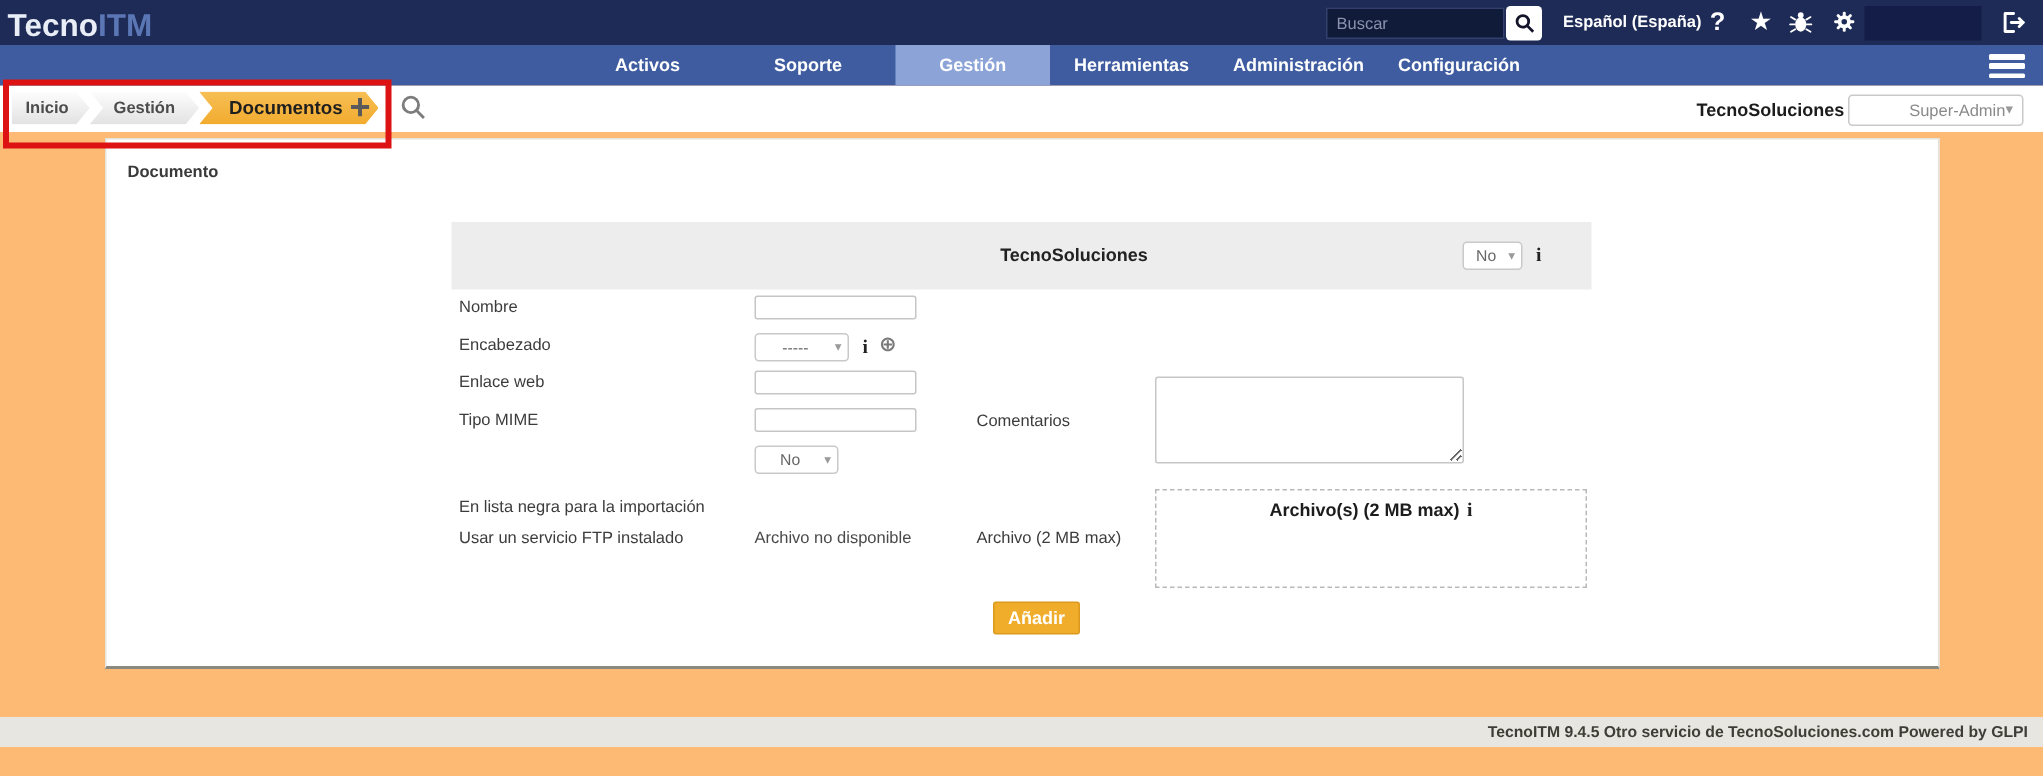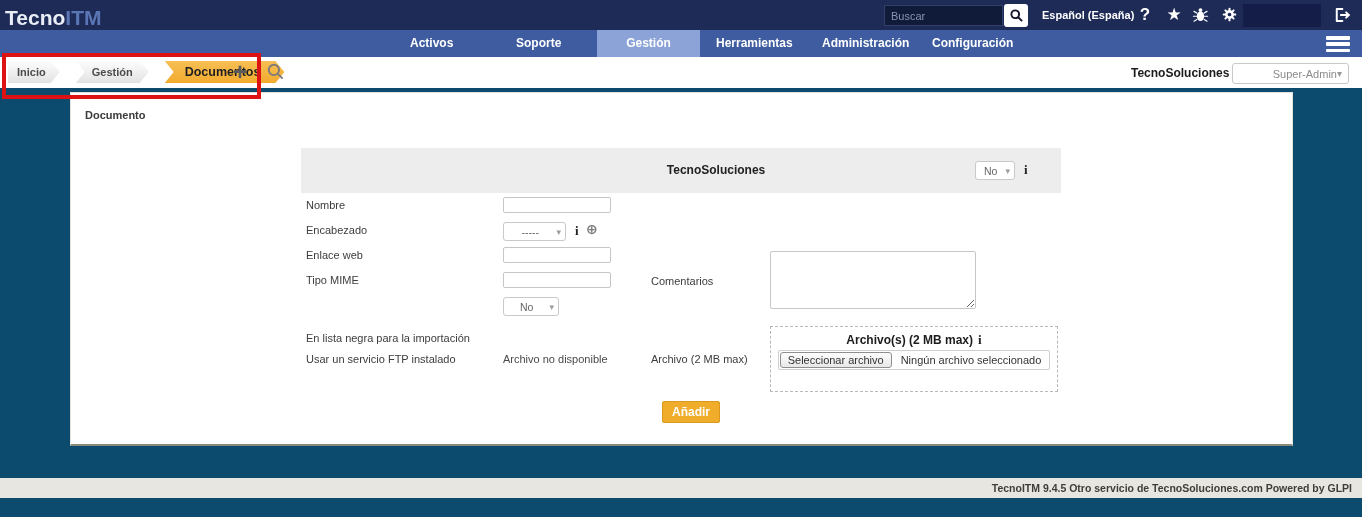--- a/index.html
+++ b/index.html
@@ -4,7 +4,7 @@
 <style>
   * { margin:0; padding:0; box-sizing:border-box; }
   body { font-family:"Liberation Sans","DejaVu Sans",sans-serif; background:#fff; }
-  .screen { position:relative; width:1362px; height:517px; background:#0c4a6e; overflow:hidden; }
+  .screen { position:relative; width:1362px; height:517px; background:#fdba74; overflow:hidden; }
 
   
   .topbar { position:absolute; left:0; top:0; width:100%; height:30px; background:#1e2b57; z-index:5; }

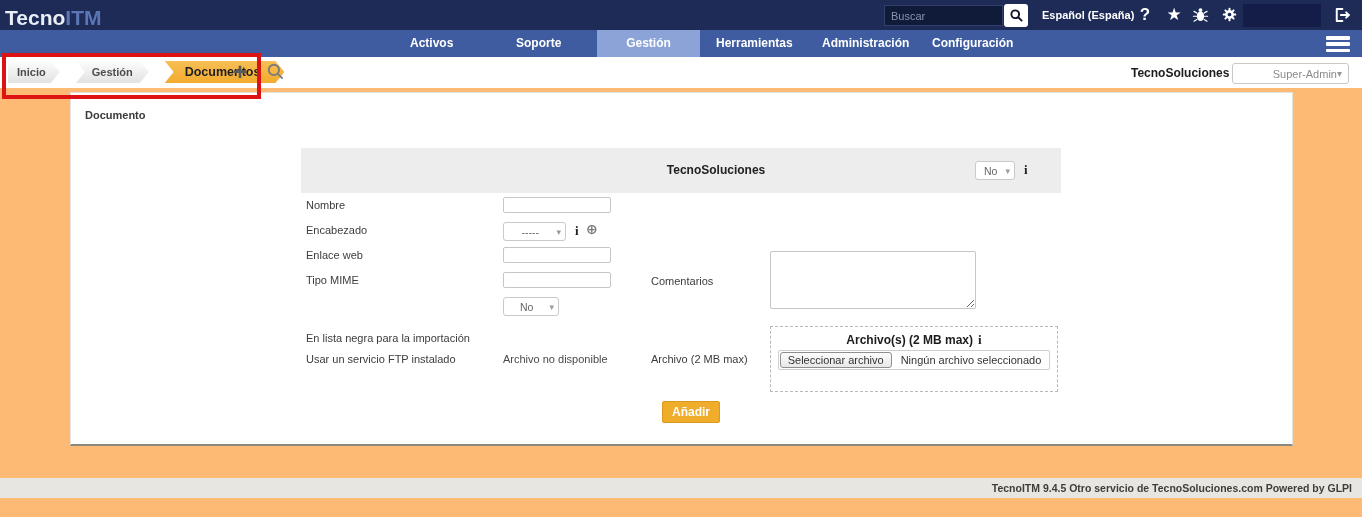--- a/index.html
+++ b/index.html
@@ -35,7 +35,7 @@
 
   
   .breadcrumb-bar { position:absolute; left:0; top:57px; width:100%; height:31px; background:#fff; z-index:3; }
-  .crumbs { position:absolute; left:8px; top:4px; display:flex; gap:16px; align-items:flex-start; }
+  .crumbs { position:absolute; left:8px; top:4px; display:flex; gap:0; align-items:flex-start; }
   .crumb { height:22px; line-height:22px; font-size:11px; font-weight:bold; color:#4c4c4c; cursor:pointer;
     background:linear-gradient(#fdfdfd,#e2e2e2); padding:0 16px;
     clip-path:polygon(0 0, calc(100% - 9px) 0, 100% 50%, calc(100% - 9px) 100%, 0 100%, 9px 50%); }

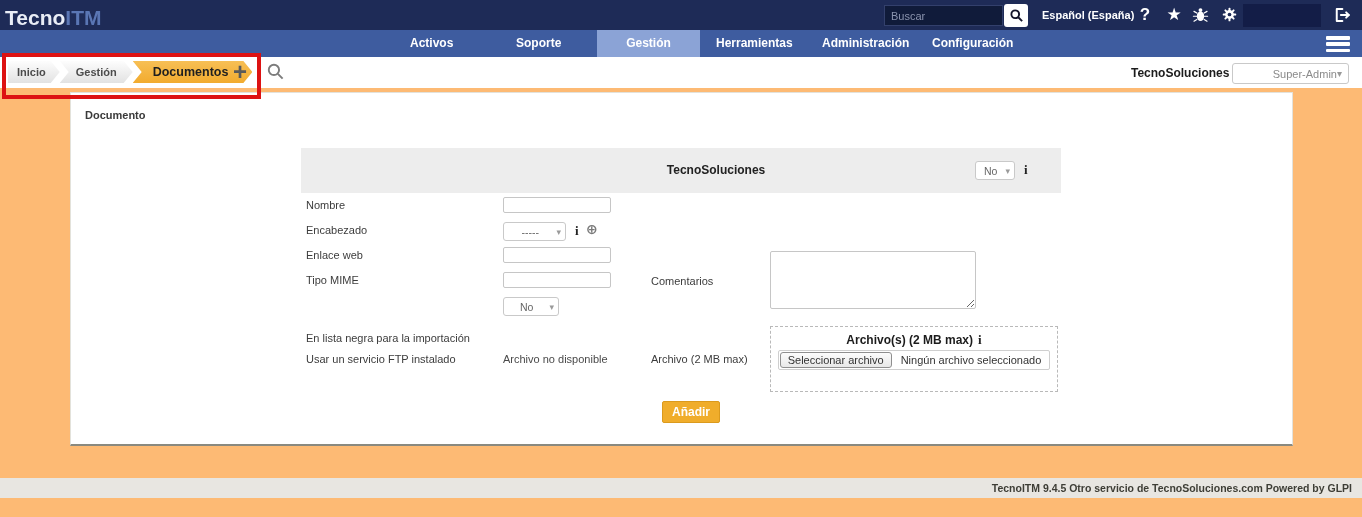--- a/index.html
+++ b/index.html
@@ -230,10 +230,6 @@
 
     <div class="dropzone">
       <div class="dz-title"><span>Archivo(s) (2 MB max)</span><span class="info-i">i</span></div>
-      <div class="dz-file">
-        <span class="dz-btn">Seleccionar archivo</span>
-        <span class="dz-noname">Ningún archivo seleccionado</span>
-      </div>
     </div>
 
     <button class="submit-btn">Añadir</button>

